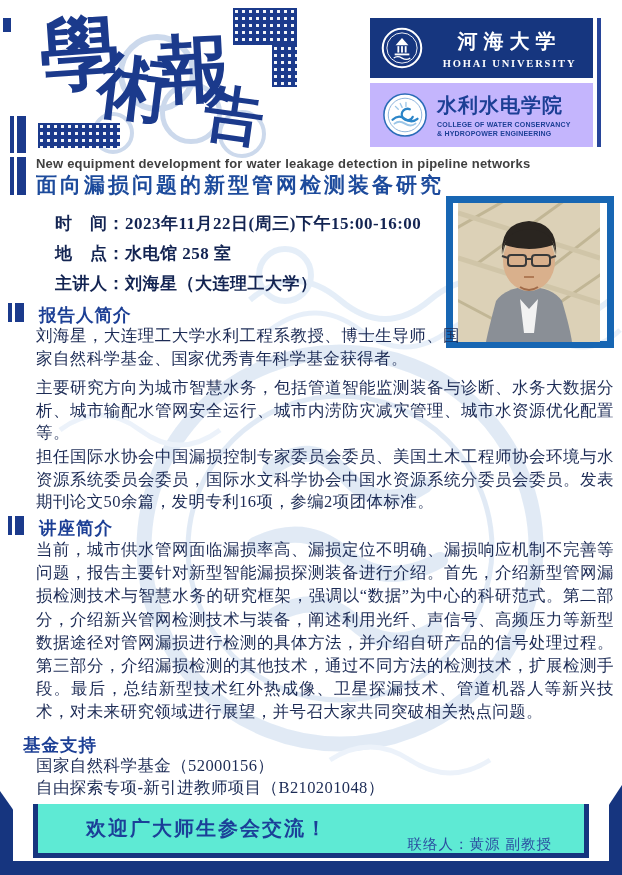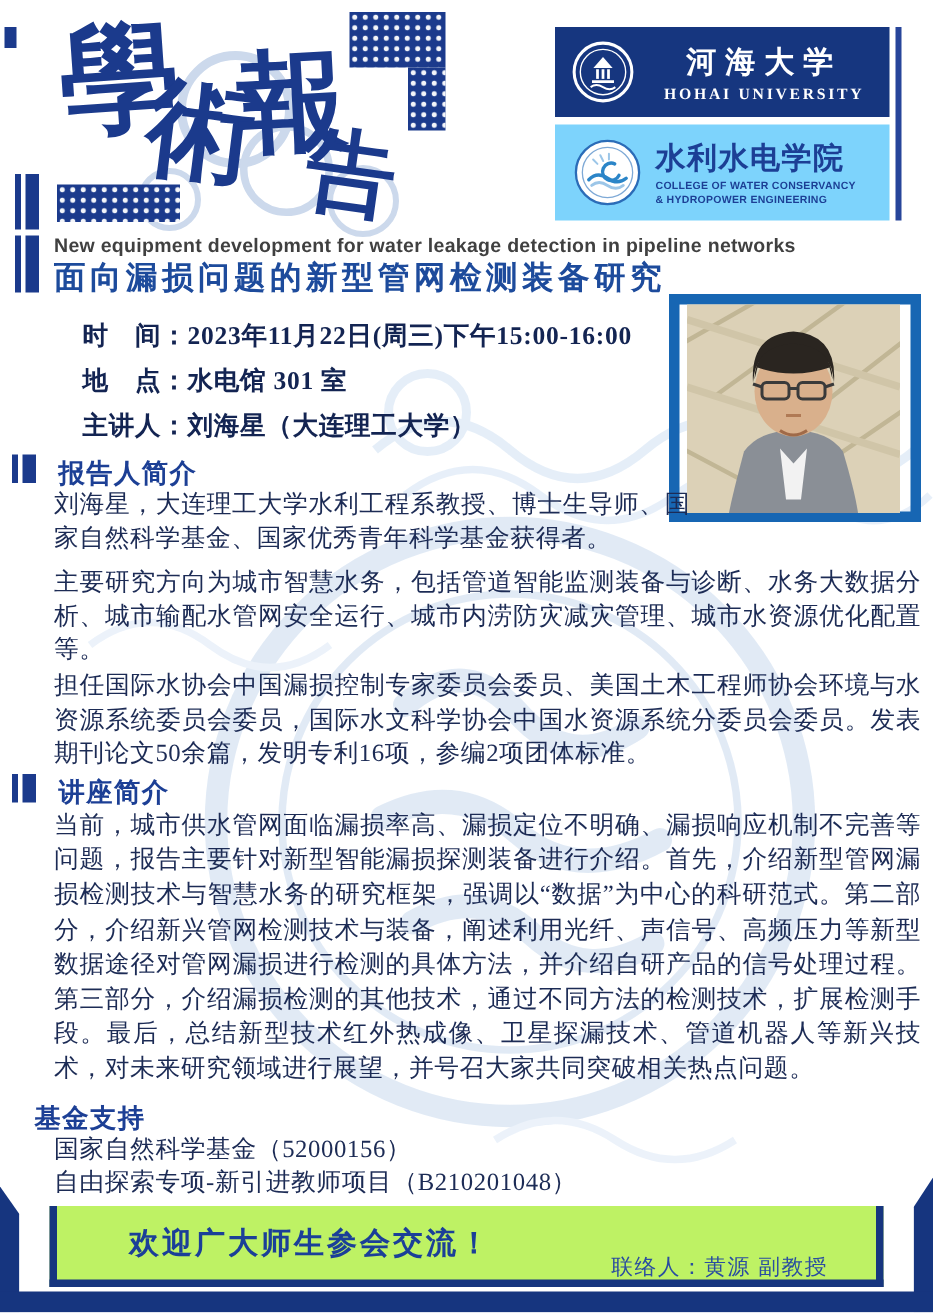--- a/index.html
+++ b/index.html
@@ -24,7 +24,7 @@
   
   .banner-navy{left:370px;top:18px;width:223px;height:60px;background:#16367f;
                display:flex;align-items:center;padding:0 0 0 10px;box-sizing:border-box;}
-  .banner-light{left:370px;top:83px;width:223px;height:64px;background:#7dd3fc;
+  .banner-light{left:370px;top:83px;width:223px;height:64px;background:#c4b5fd;
                 display:flex;align-items:center;padding:0 0 0 12px;box-sizing:border-box;}
   .banner-vline{left:597px;top:18px;width:4px;height:129px;background:#27459a;}
   .uni-text{margin-left:10px;text-align:center;flex:1;padding-right:8px;}

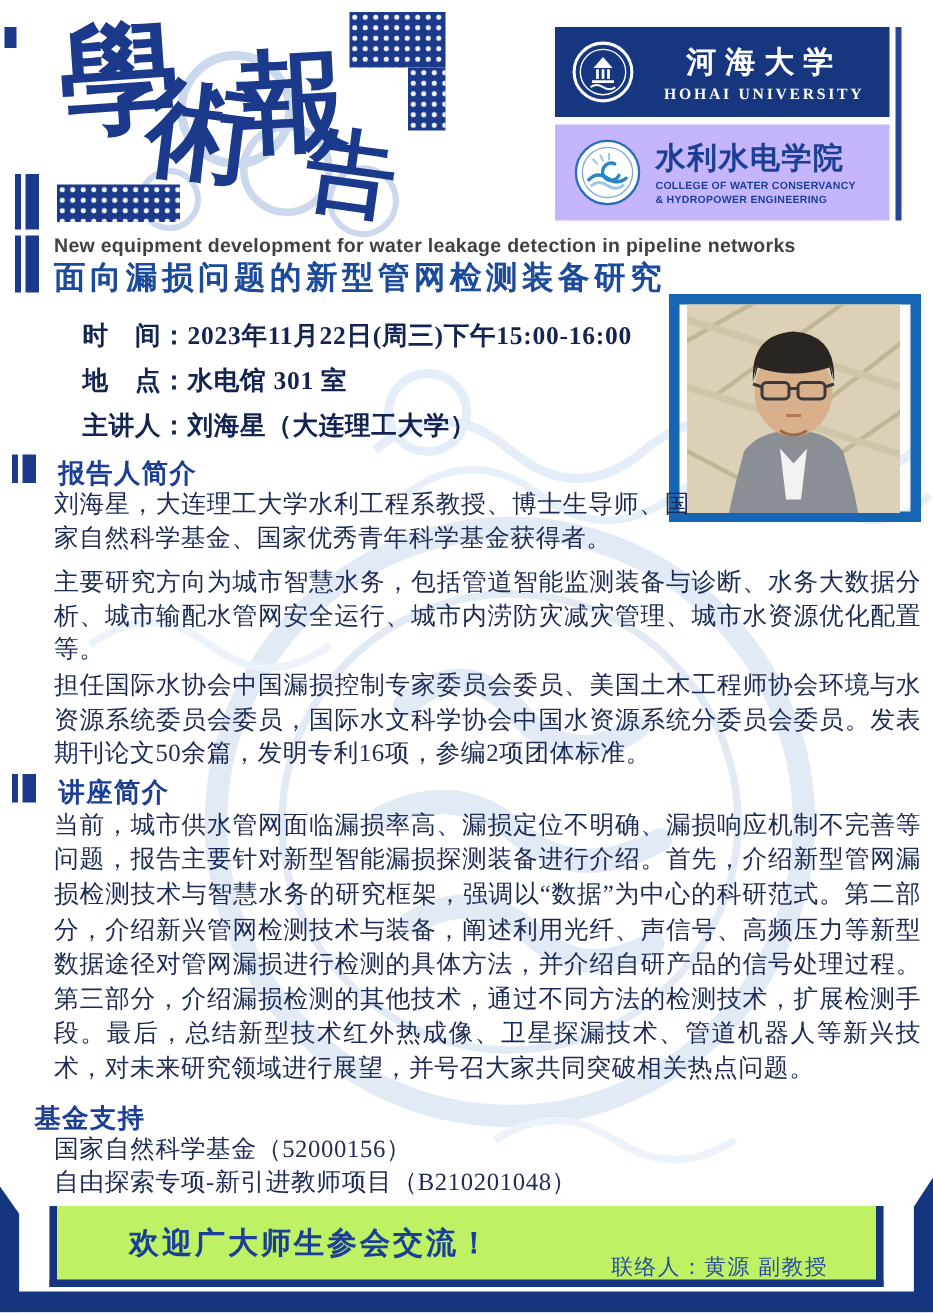--- a/index.html
+++ b/index.html
@@ -160,7 +160,7 @@
     <span class="lbl">时　间：</span><span>2023年11月22日(周三)下午15:00-16:00</span>
   </div>
   <div class="abs info-row" style="top:242px;">
-    <span class="lbl">地　点：</span><span>水电馆 301 室</span>
+    <span class="lbl">地　点：</span><span>水电馆 258 室</span>
   </div>
   <div class="abs info-row" style="top:272px;">
     <span class="lbl">主讲人：</span><span>刘海星（大连理工大学）</span>

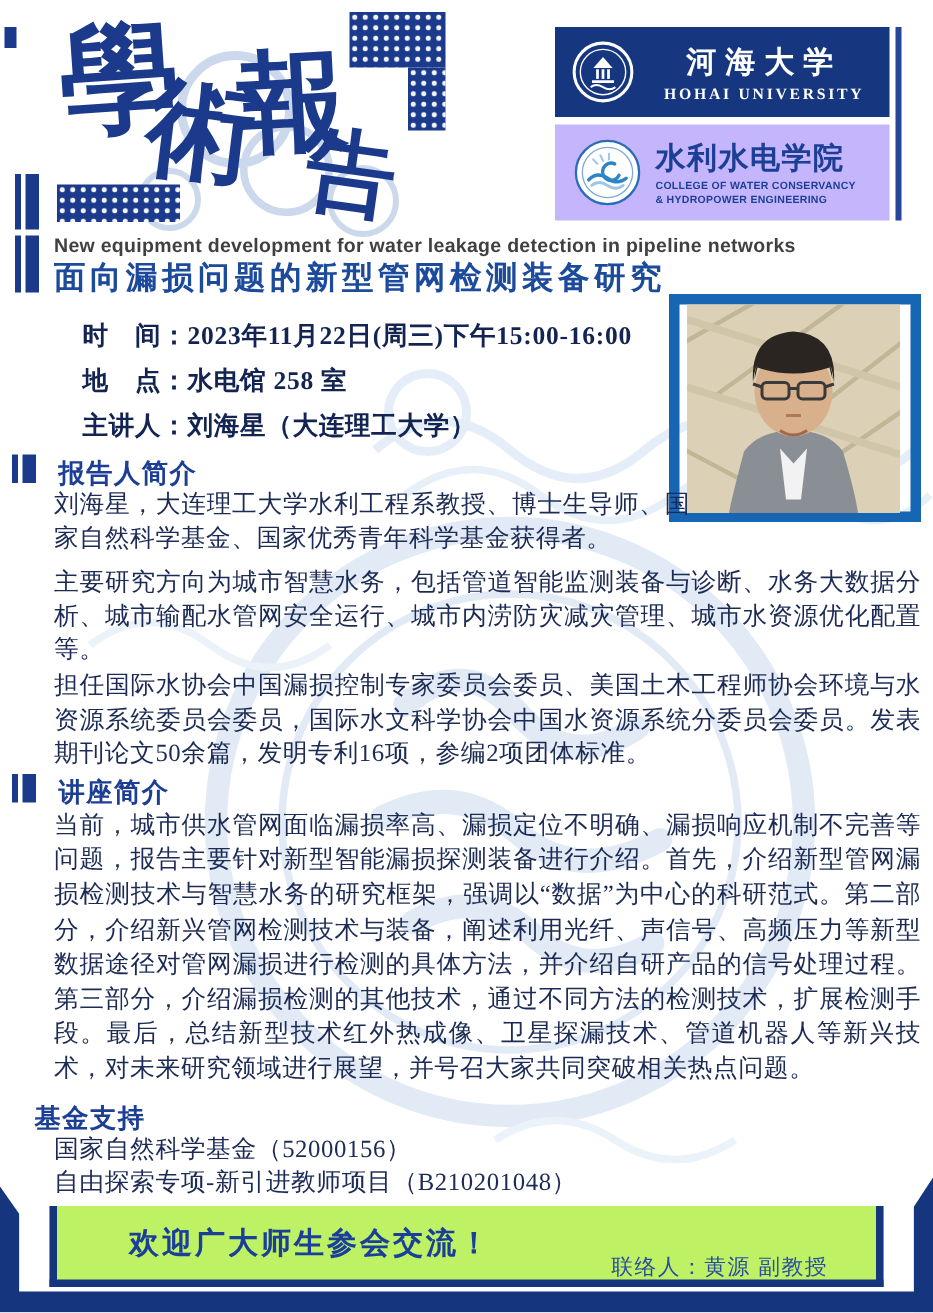--- a/index.html
+++ b/index.html
@@ -71,7 +71,7 @@
                     clip-path:polygon(0 22%,100% 0,100% 100%,0 100%);}
   .footer-inner{left:33px;top:804px;width:556px;height:54px;box-sizing:border-box;
                 border-left:5px solid #16357f;border-right:5px solid #16357f;
-                border-bottom:5px solid #16357f;background:#bef264;
+                border-bottom:5px solid #16357f;background:#5eead4;
                 display:flex;align-items:center;justify-content:space-between;
                 padding:0 32px 0 48px;}
   .welcome{color:#1b3f98;font-size:20px;font-weight:bold;letter-spacing:2px;

